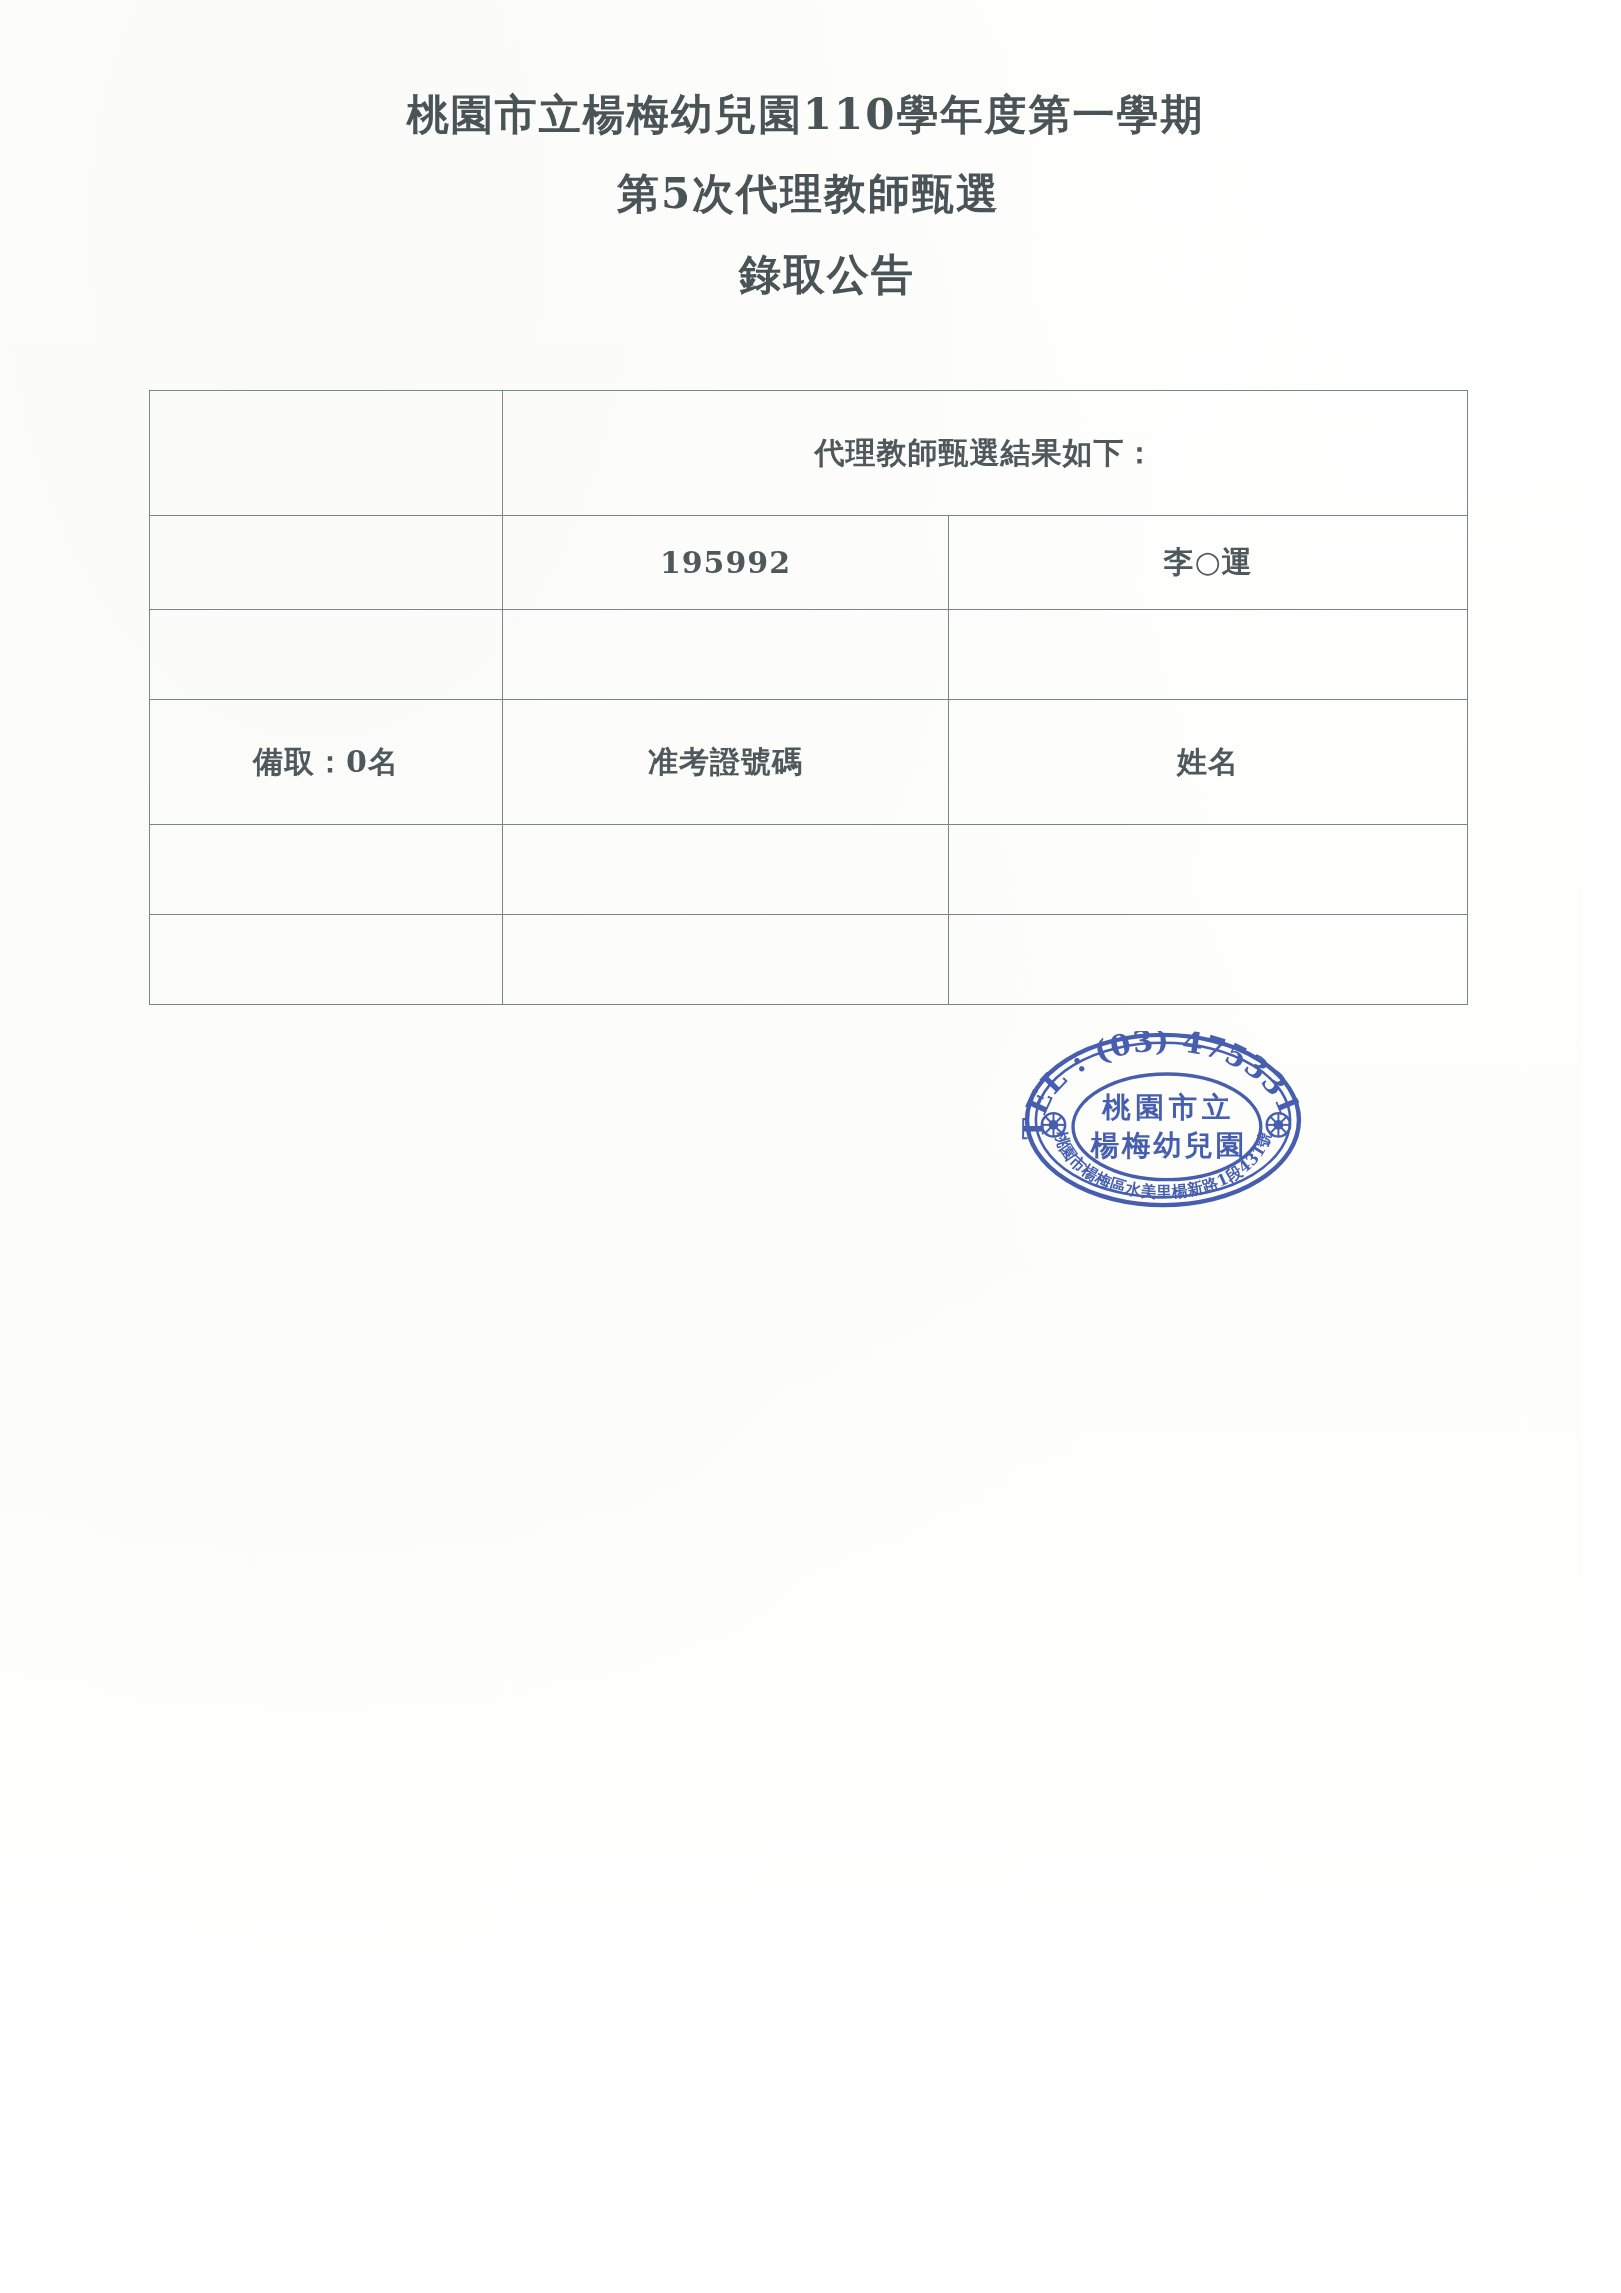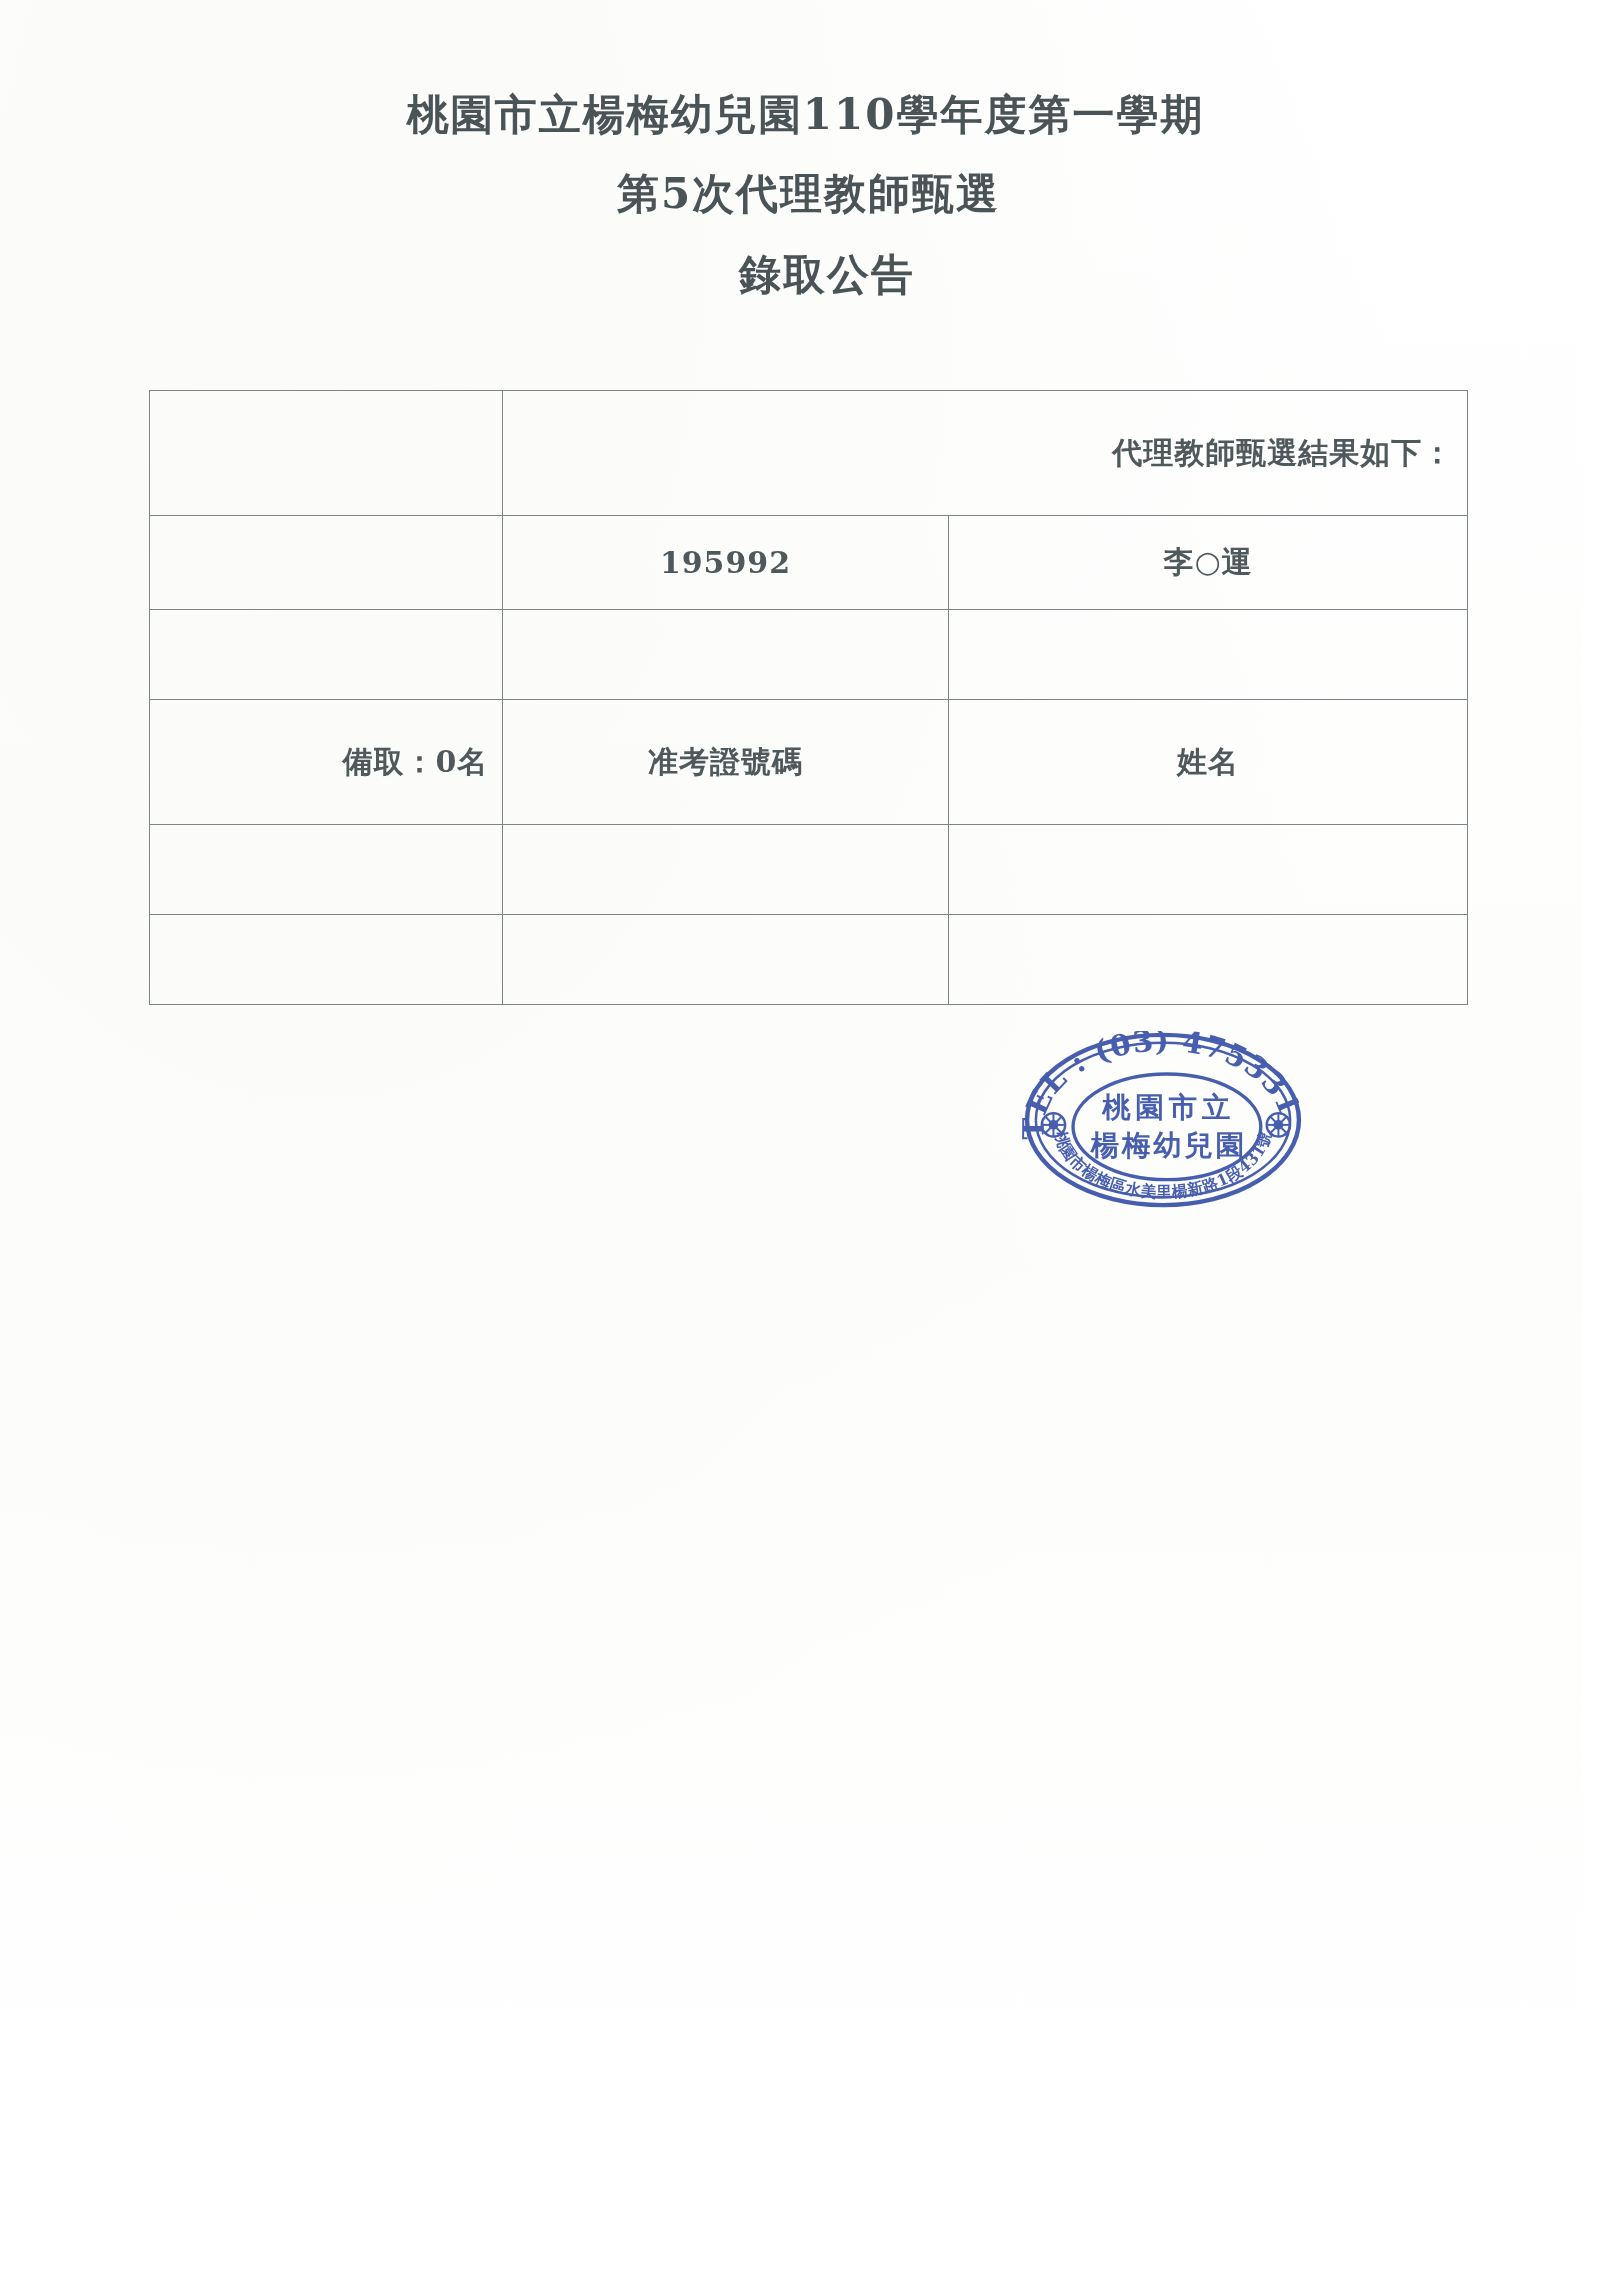--- a/index.html
+++ b/index.html
@@ -93,7 +93,7 @@
   .col-name   { width: 519px; }
 
   .c-center { text-align: center; }
-  .c-left   { text-align: right; padding-left: 25.5px; }
+  .c-left   { text-align: center; padding-left: 25.5px; }
 
   .row-h   { height: 125px; }
   .row-d   { height: 94px; }

